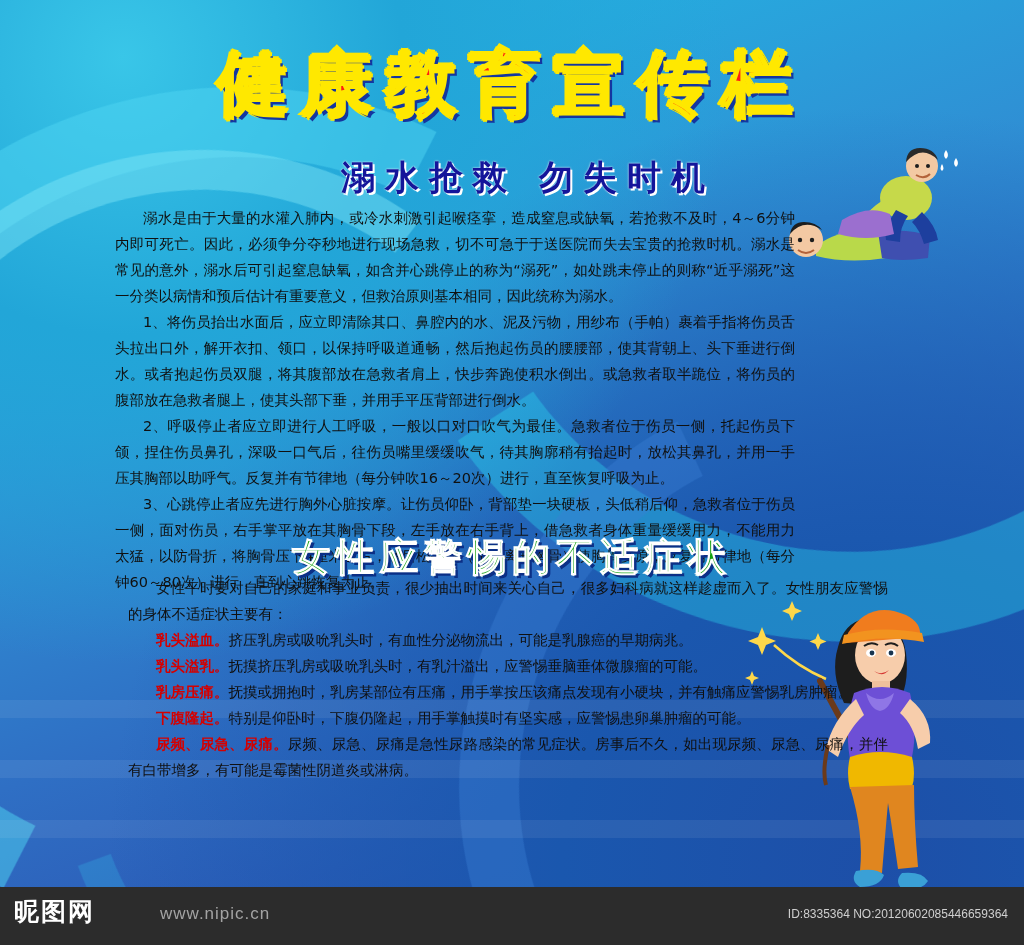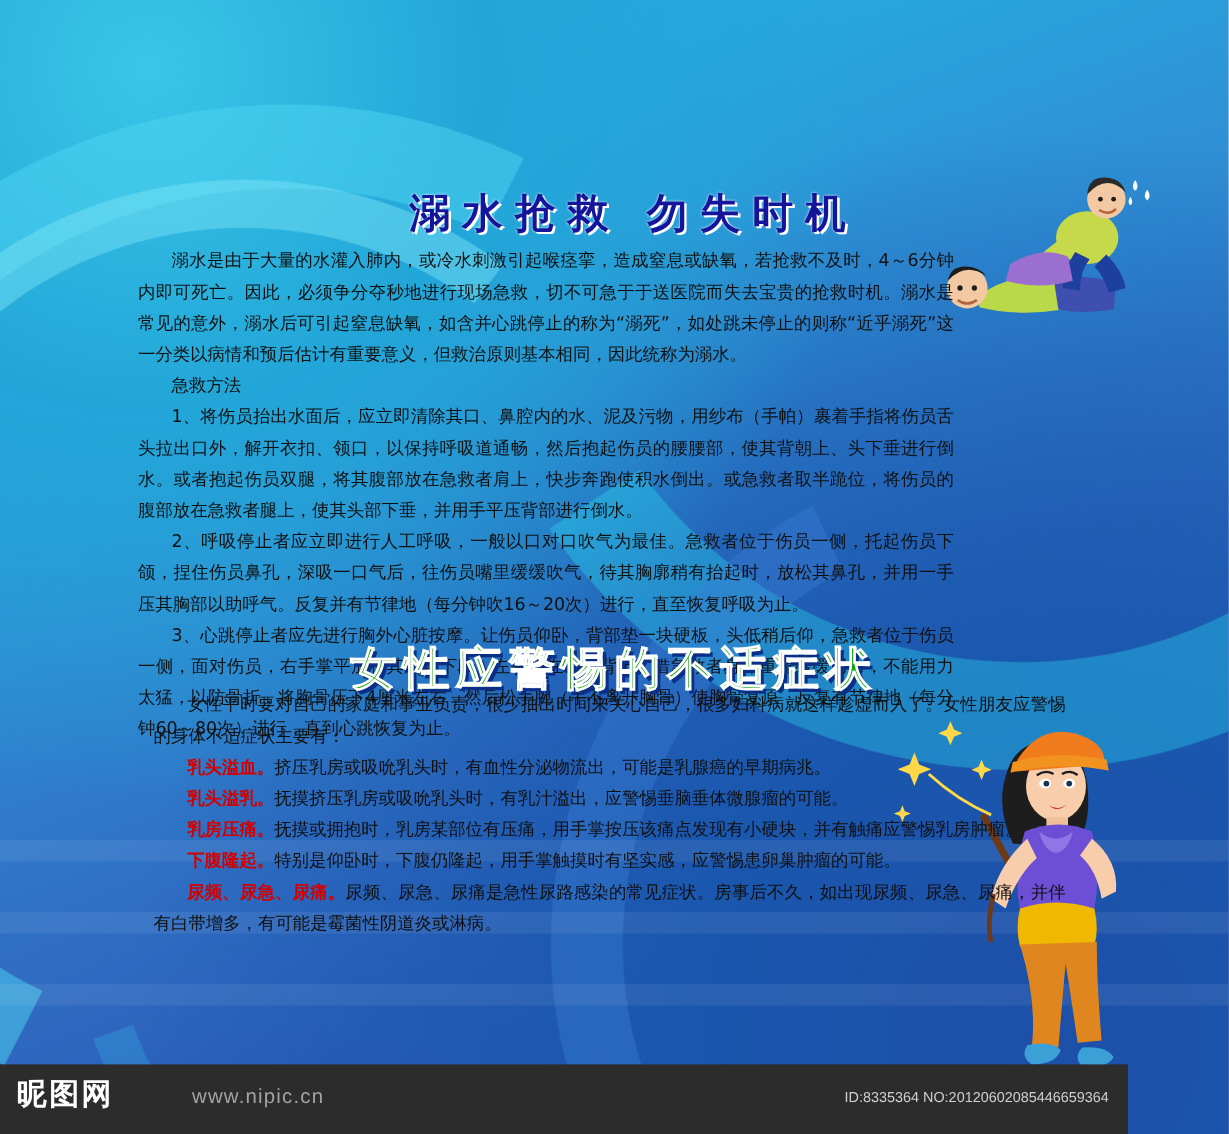--- a/index.html
+++ b/index.html
@@ -117,6 +117,9 @@
   <div class="band" style="top:760px"></div>
   <div class="band" style="top:820px"></div>
 
+  <div class="title-wrap">
+    <span class="main-title">健康教育宣传栏</span>
+  </div>
 
   <div class="section-title st1">溺水抢救  勿失时机</div>
 

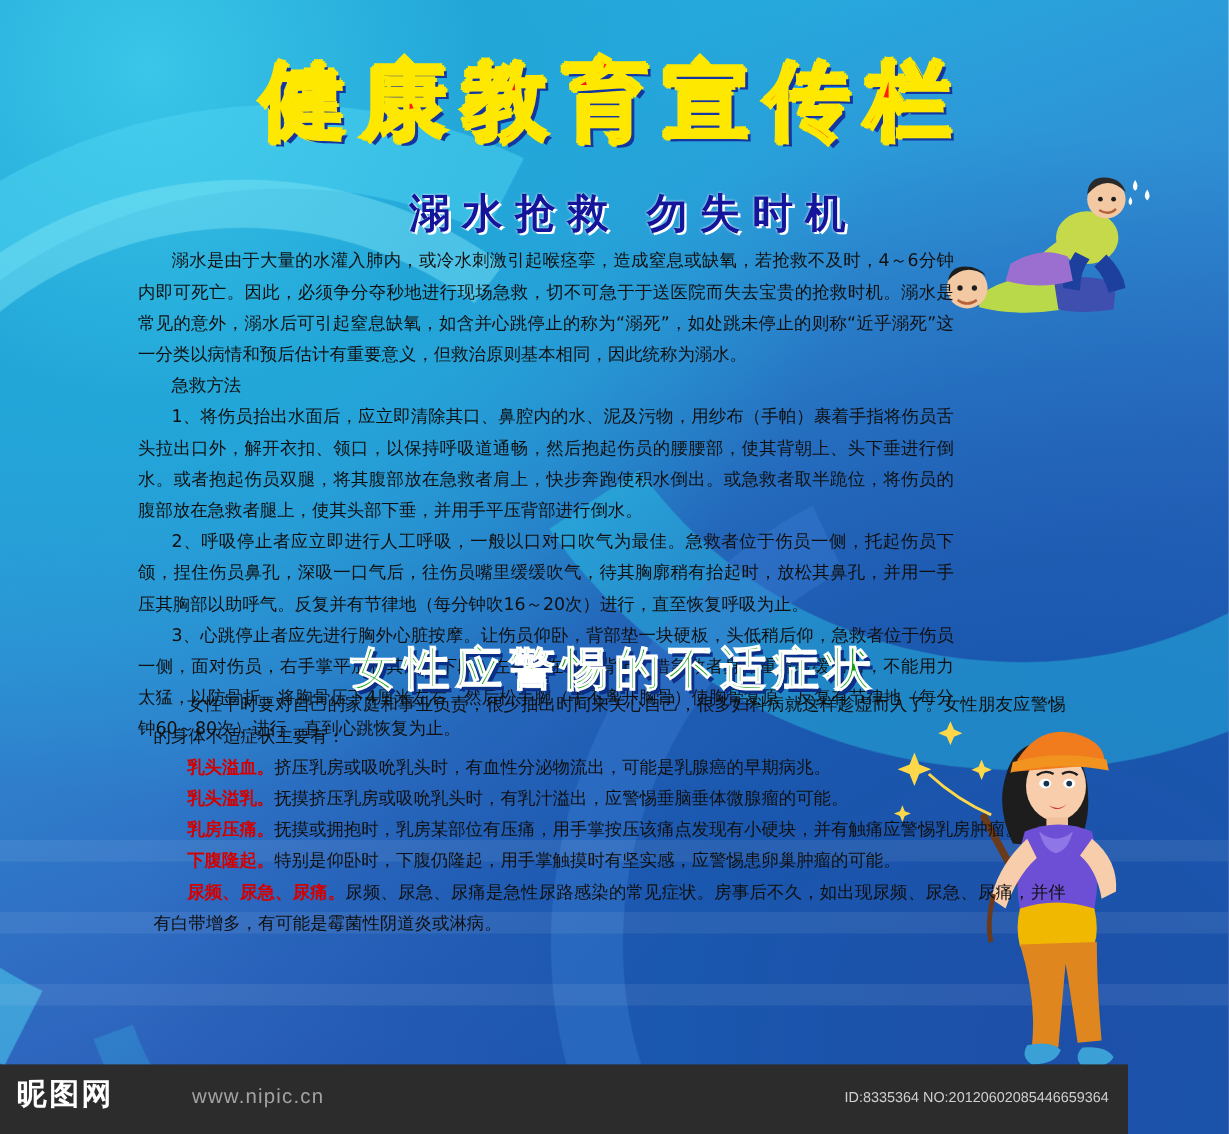--- a/index.html
+++ b/index.html
@@ -156,7 +156,6 @@
 
   <div class="body-text" id="drown-text">
     <p class="indent">溺水是由于大量的水灌入肺内，或冷水刺激引起喉痉挛，造成窒息或缺氧，若抢救不及时，4～6分钟内即可死亡。因此，必须争分夺秒地进行现场急救，切不可急于于送医院而失去宝贵的抢救时机。溺水是常见的意外，溺水后可引起窒息缺氧，如含并心跳停止的称为“溺死”，如处跳未停止的则称“近乎溺死”这一分类以病情和预后估计有重要意义，但救治原则基本相同，因此统称为溺水。</p>
-    <p class="indent">急救方法</p>
     <p class="indent">1、将伤员抬出水面后，应立即清除其口、鼻腔内的水、泥及污物，用纱布（手帕）裹着手指将伤员舌头拉出口外，解开衣扣、领口，以保持呼吸道通畅，然后抱起伤员的腰腰部，使其背朝上、头下垂进行倒水。或者抱起伤员双腿，将其腹部放在急救者肩上，快步奔跑使积水倒出。或急救者取半跪位，将伤员的腹部放在急救者腿上，使其头部下垂，并用手平压背部进行倒水。</p>
     <p class="indent">2、呼吸停止者应立即进行人工呼吸，一般以口对口吹气为最佳。急救者位于伤员一侧，托起伤员下颌，捏住伤员鼻孔，深吸一口气后，往伤员嘴里缓缓吹气，待其胸廓稍有抬起时，放松其鼻孔，并用一手压其胸部以助呼气。反复并有节律地（每分钟吹16～20次）进行，直至恢复呼吸为止。</p>
     <p class="indent">3、心跳停止者应先进行胸外心脏按摩。让伤员仰卧，背部垫一块硬板，头低稍后仰，急救者位于伤员一侧，面对伤员，右手掌平放在其胸骨下段，左手放在右手背上，借急救者身体重量缓缓用力，不能用力太猛，以防骨折，将胸骨压下4厘米左右，然后松手腕（手不离开胸骨）使胸骨复原，反复有节律地（每分钟60～80次）进行，直到心跳恢复为止。</p>

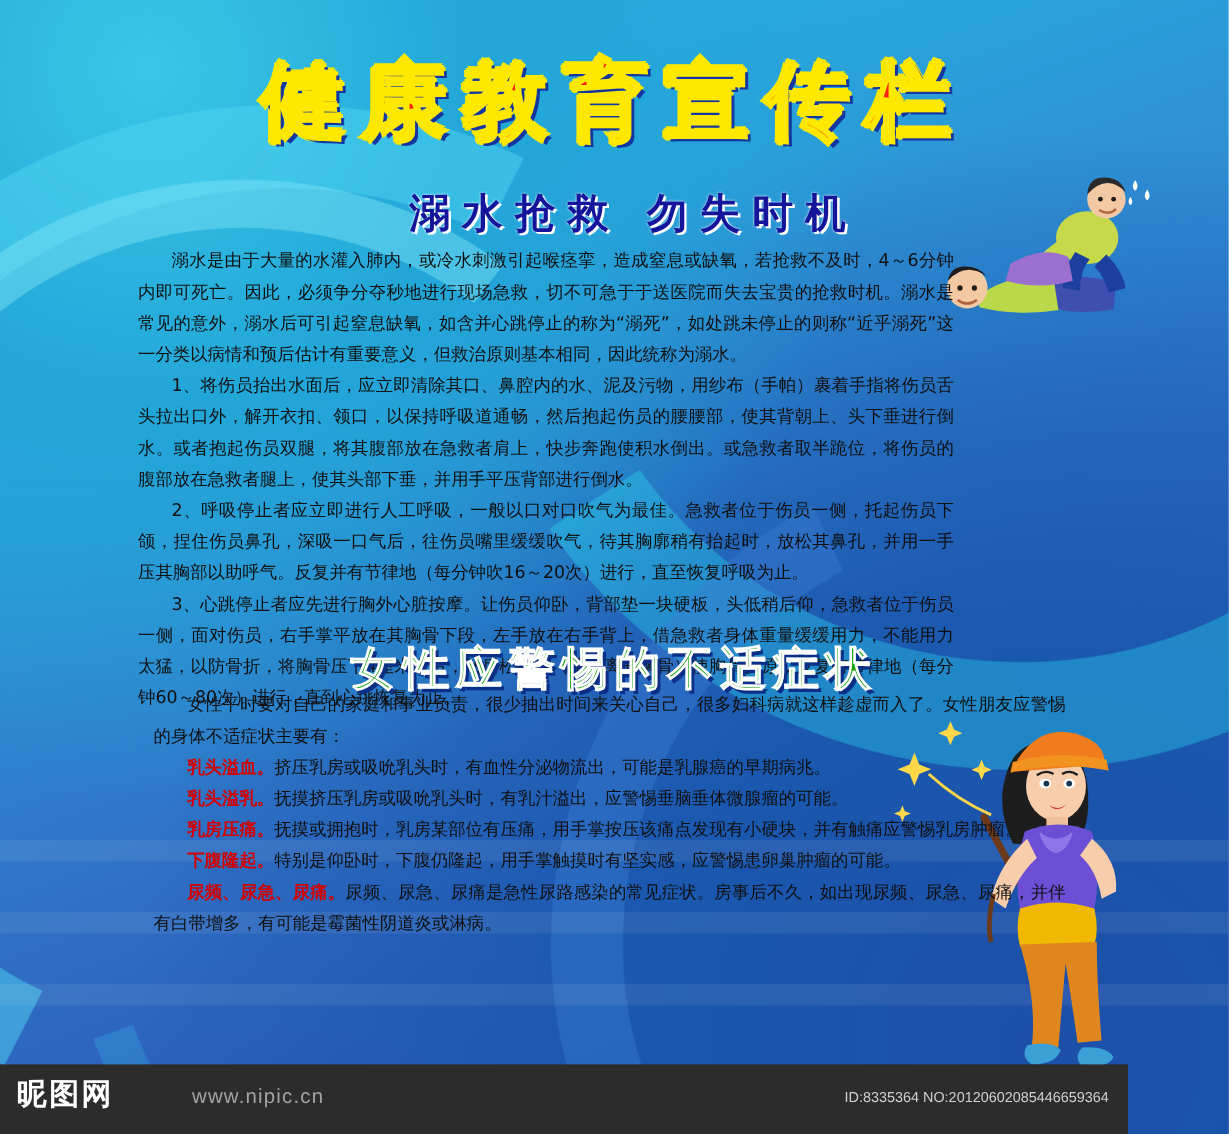--- a/index.html
+++ b/index.html
@@ -86,7 +86,7 @@
 
   
   .footer{
-    position:absolute;left:0;bottom:0;width:940px;height:58px;
+    position:absolute;left:0;bottom:0;width:1024px;height:58px;
     background:#2c2c2c;color:#ffffff;
   }
   .brand{

